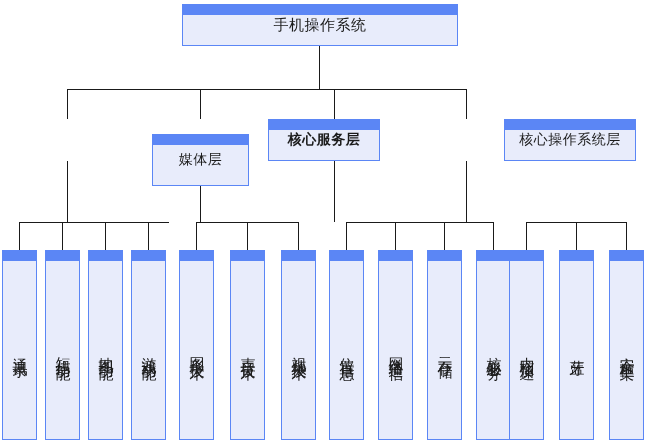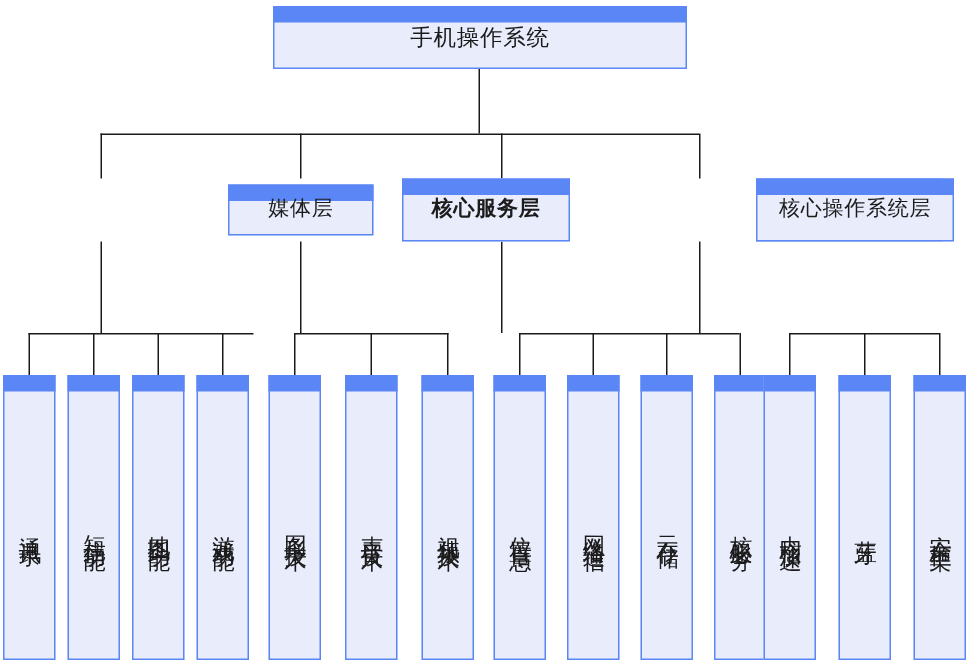--- a/index.html
+++ b/index.html
@@ -112,7 +112,7 @@
     <span class="label">手机操作系统</span>
   </div>
 
-  <div class="node lvl2" style="left:152px; top:123px; width:97px; height:34px;">
+  <div class="node lvl2" style="left:152px; top:134px; width:97px; height:52px;">
     <span class="cap"></span>
     <span class="label">媒体层</span>
   </div>

